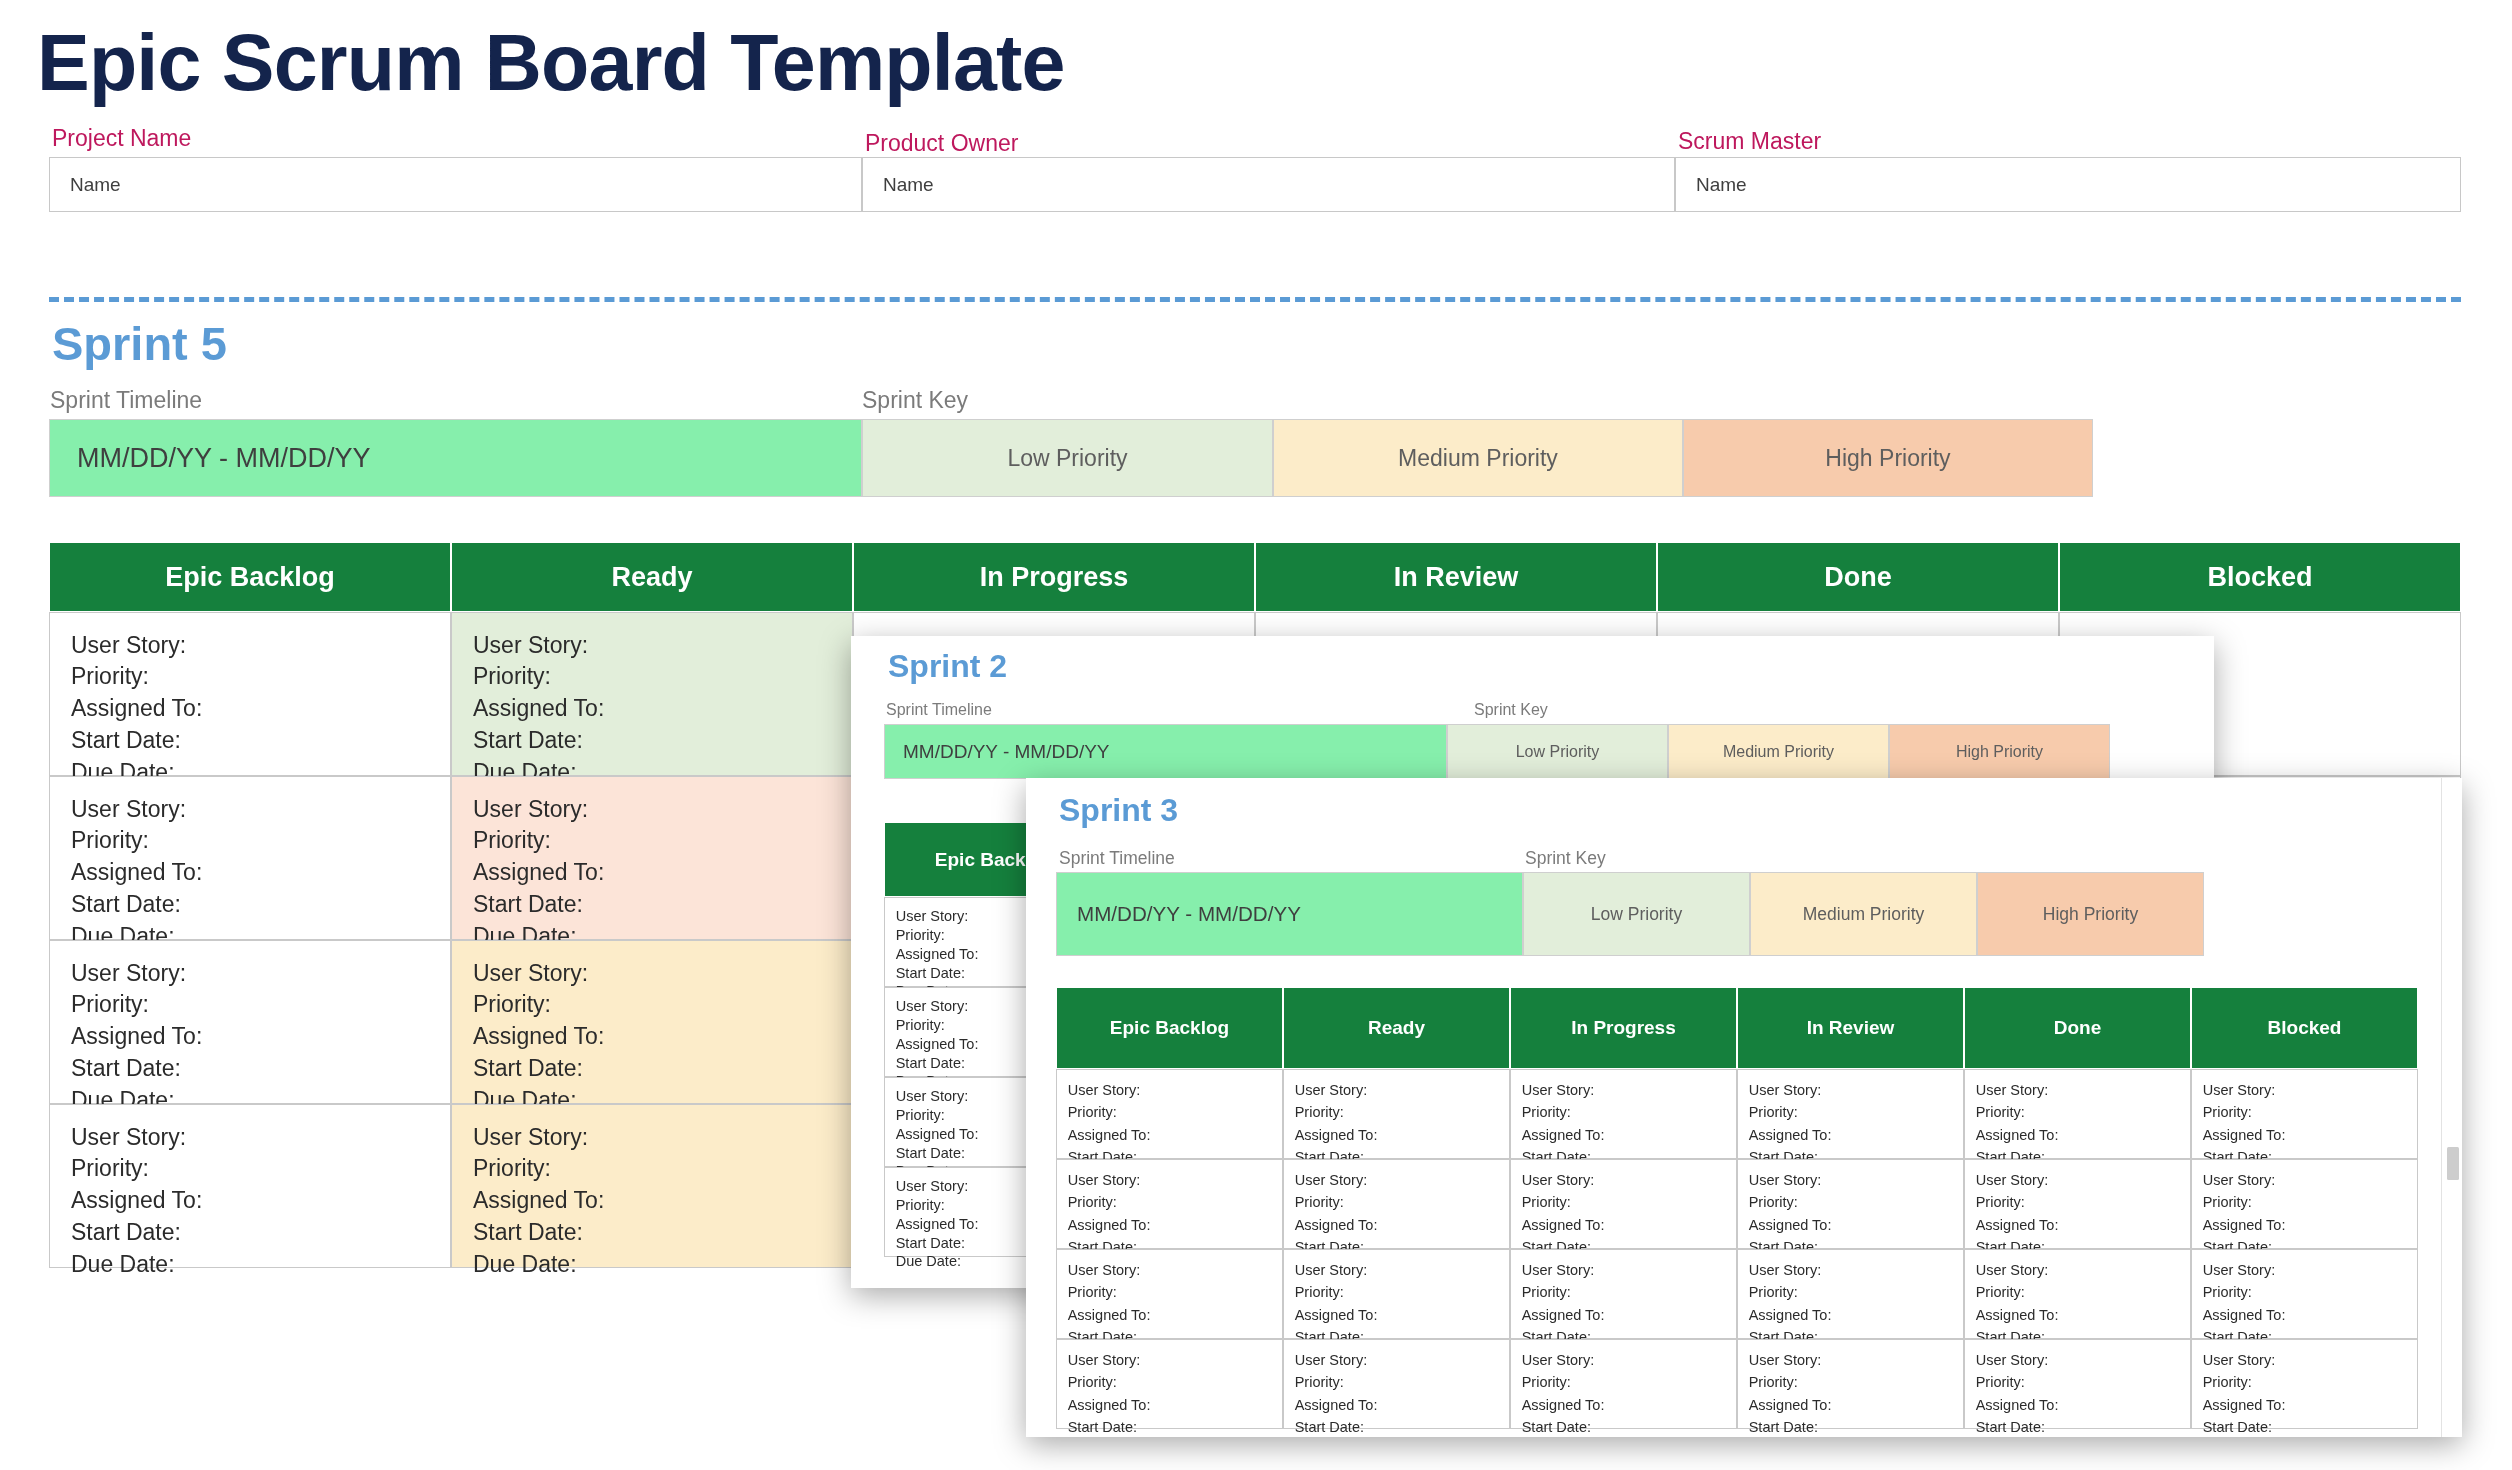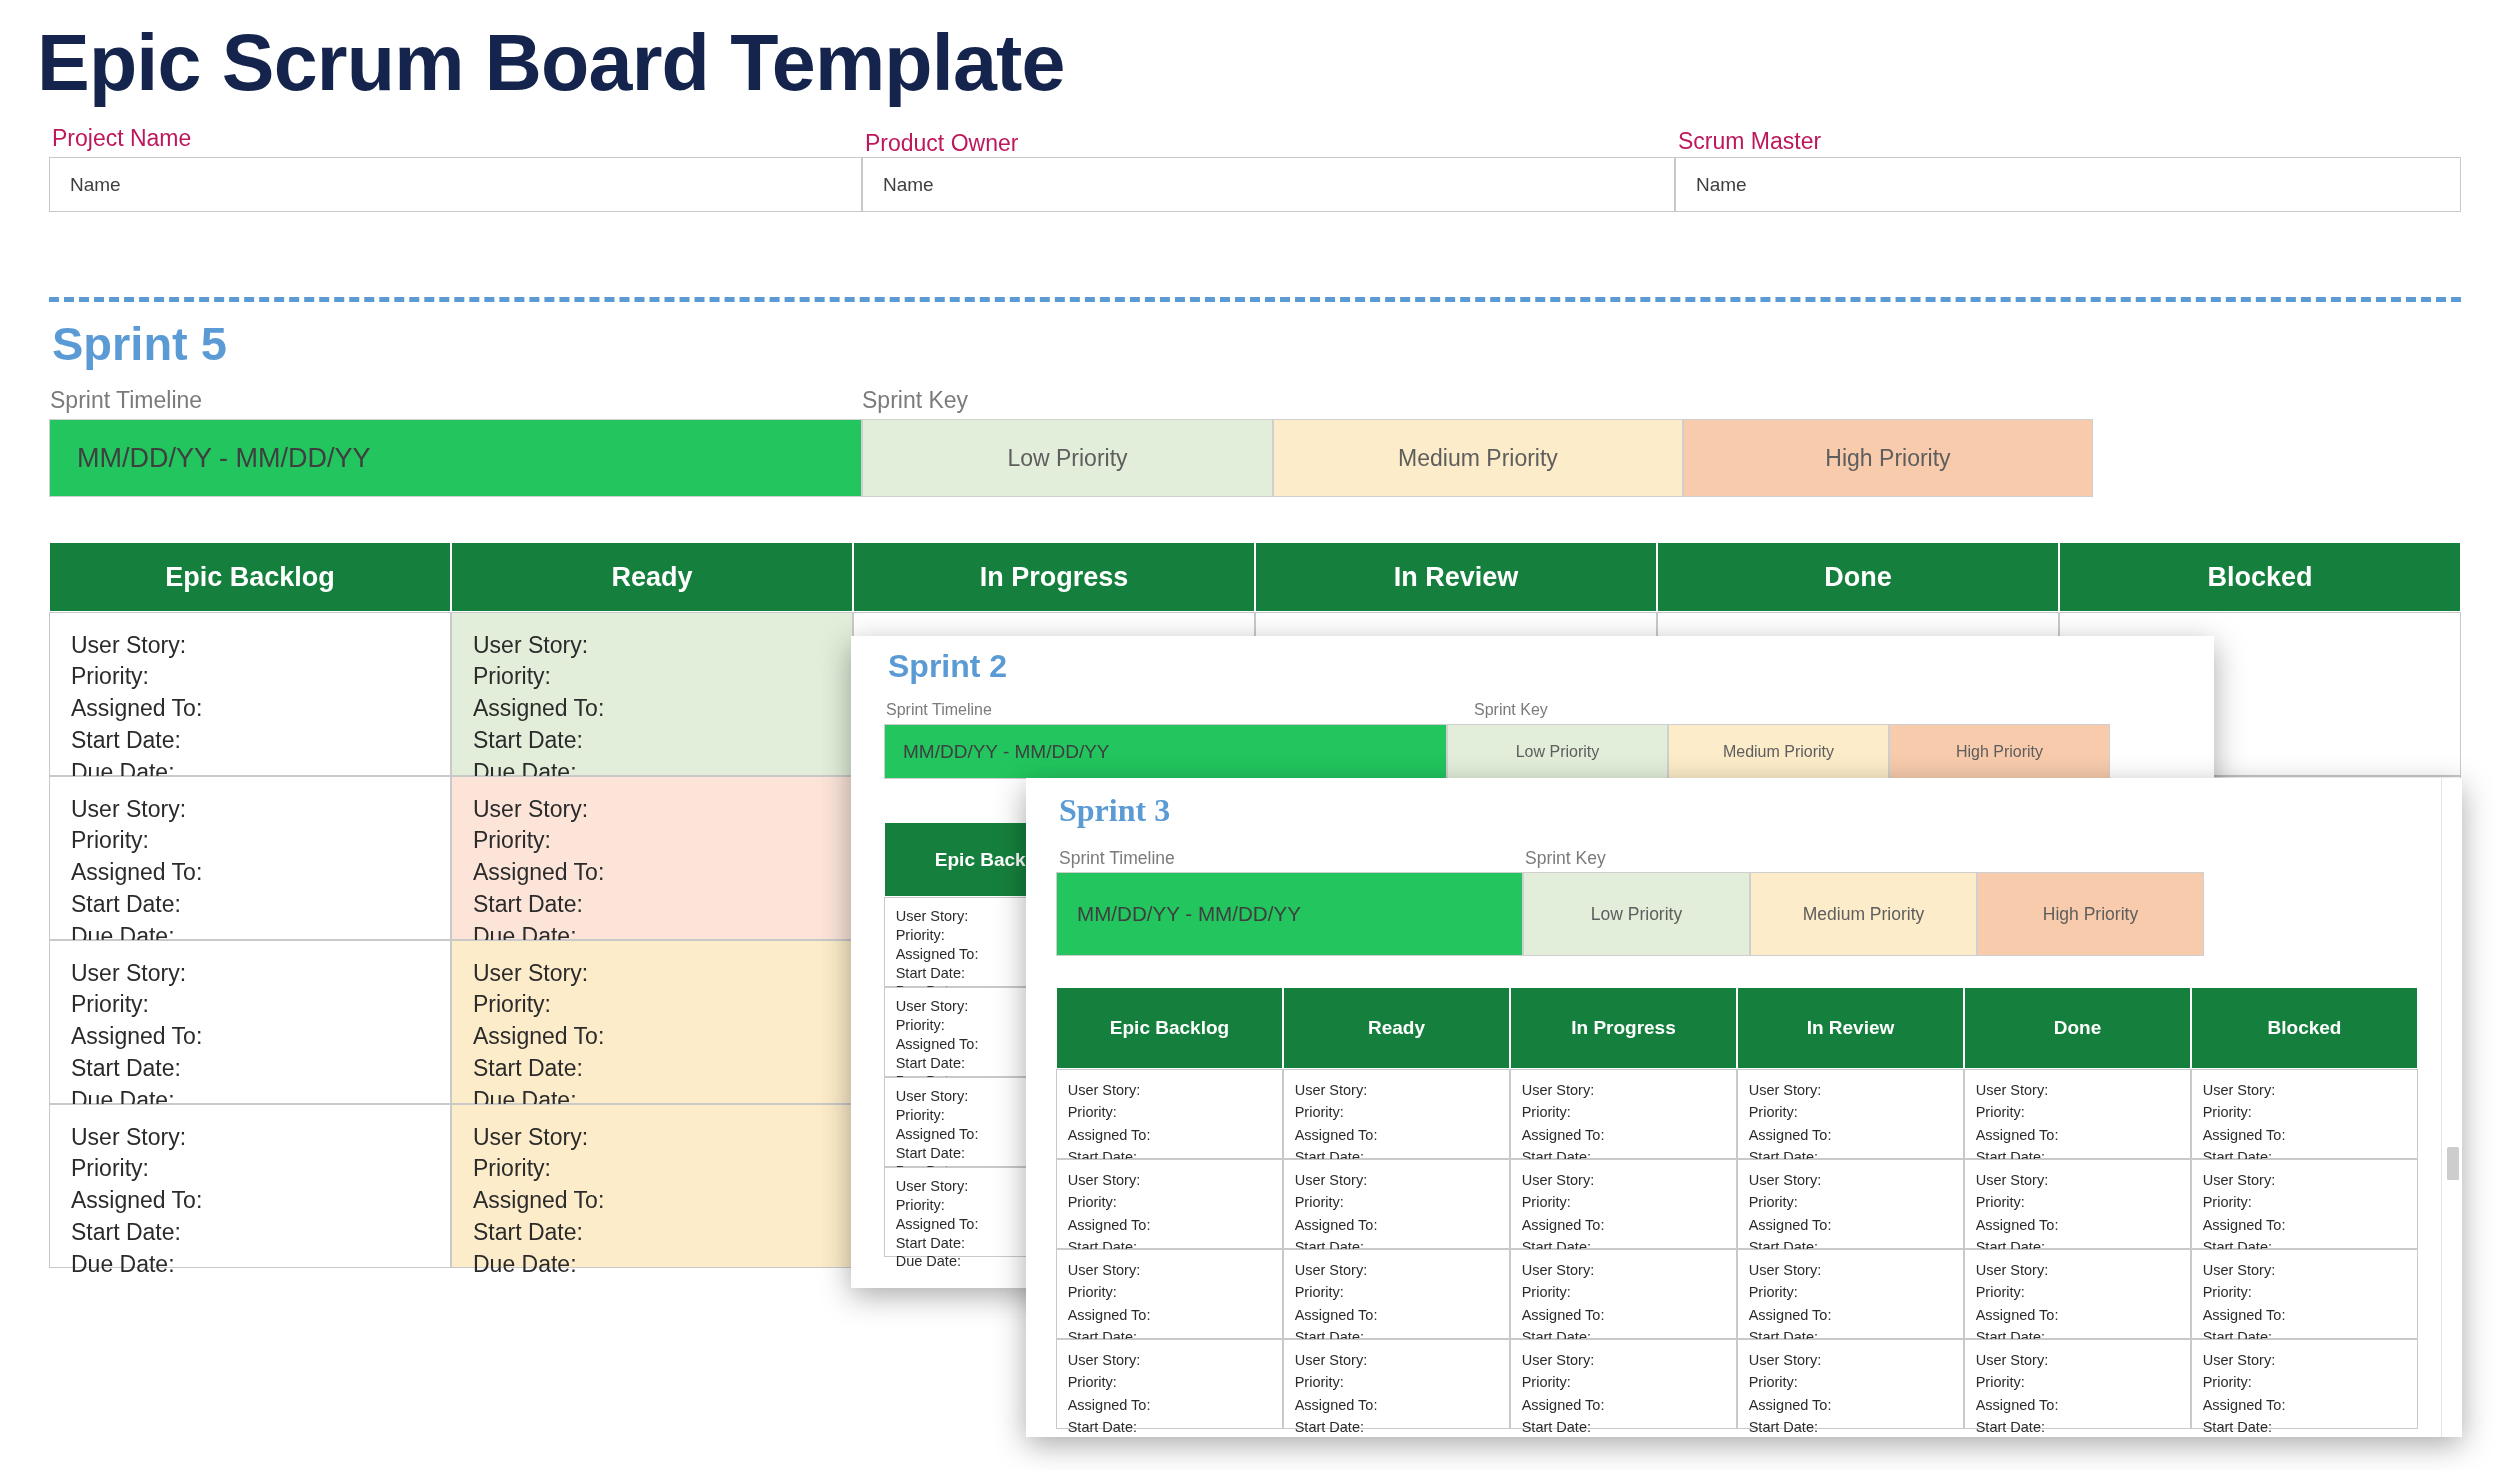--- a/index.html
+++ b/index.html
@@ -56,7 +56,7 @@
     display:flex;align-items:center;justify-content:center;
     font-size:23px;color:#5e5e5e;
   }
-  .kc-timeline{width:813px;background:#22c55e;justify-content:flex-start;padding-left:27px;font-size:27px;color:#3f3f3f;}
+  .kc-timeline{width:813px;background:#86efac;justify-content:flex-start;padding-left:27px;font-size:27px;color:#3f3f3f;}
   .kc-low{width:411px;background:#e2eeda;}
   .kc-med{width:410px;background:#fcecc9;}
   .kc-high{width:410px;background:#f7cbac;}

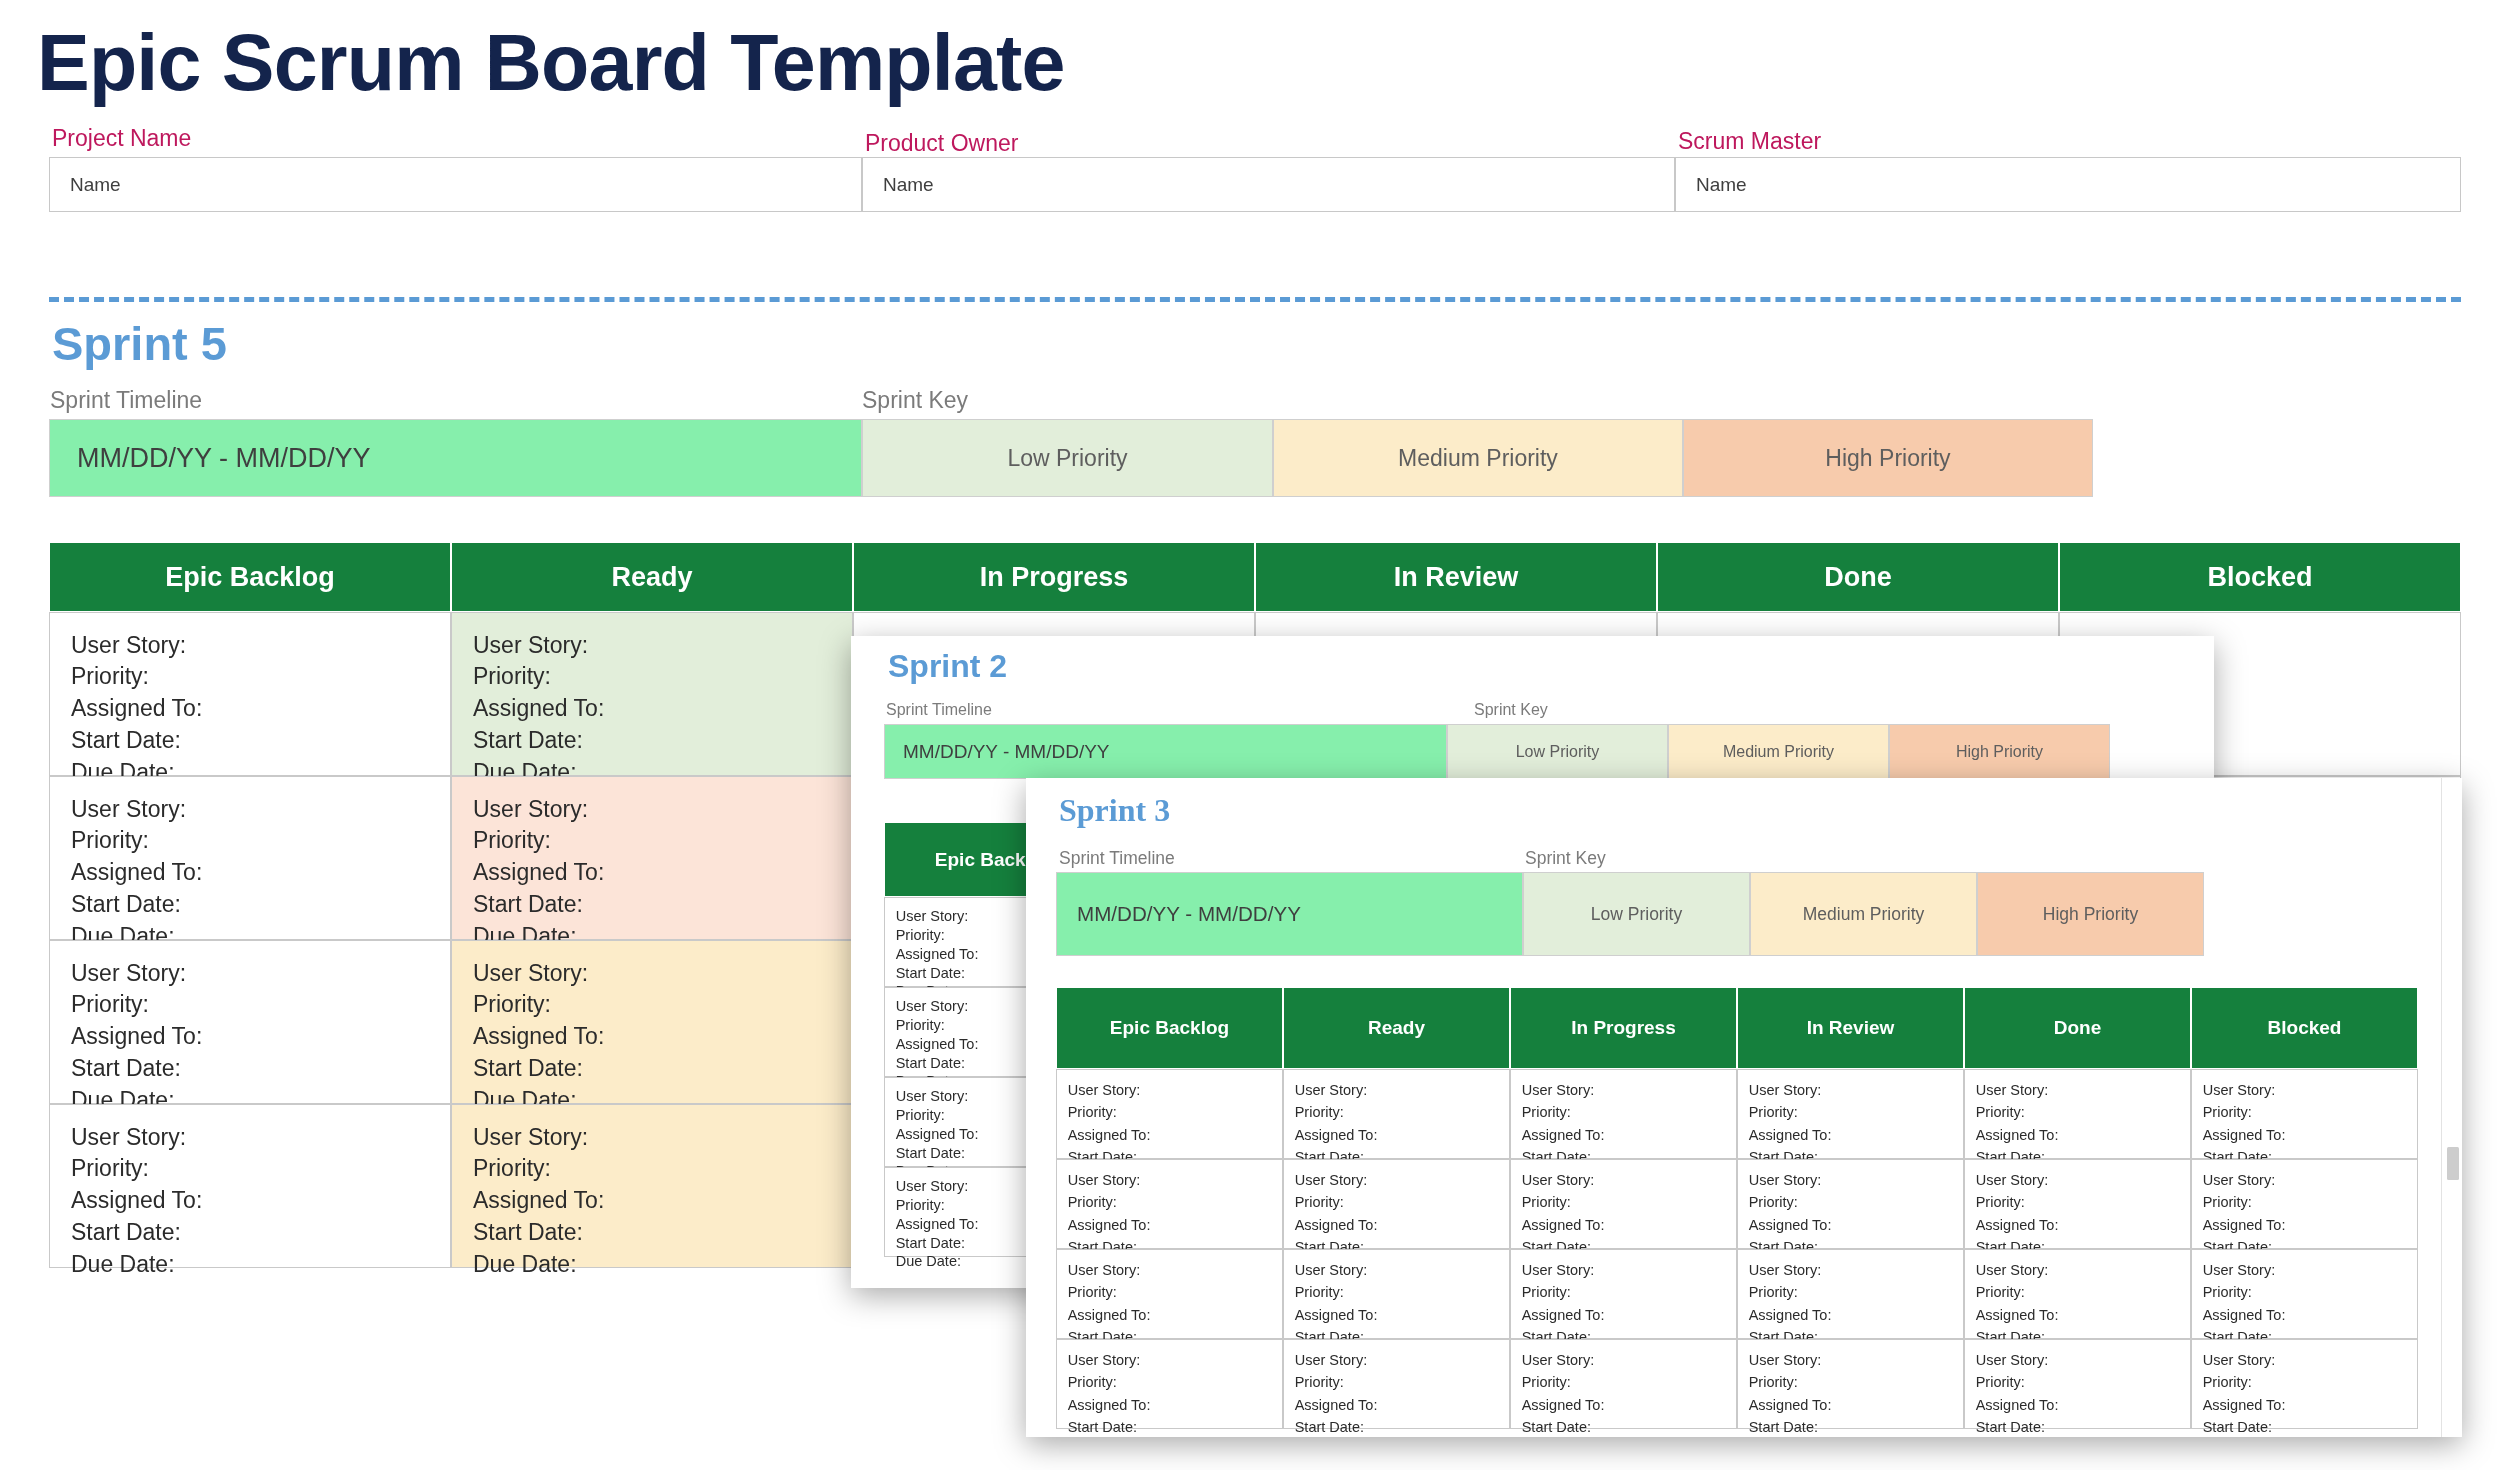--- a/index.html
+++ b/index.html
@@ -110,7 +110,7 @@
 
   
   #panel-s3{left:1026px;top:778px;width:1436px;height:659px;}
-  #panel-s3 .p-title{left:33px;top:13.7px;font-size:32px;font-family:Liberation Serif, serif;}
+  #panel-s3 .p-title{left:33px;top:13.7px;font-size:32px;}
   #panel-s3 .p-lbl.t{left:33px;top:70px;font-size:17.5px;}
   #panel-s3 .p-lbl.k{left:499px;top:70px;font-size:17.5px;}
   #panel-s3 .keyrow{position:absolute;left:30px;top:94px;height:84px;display:flex;}

